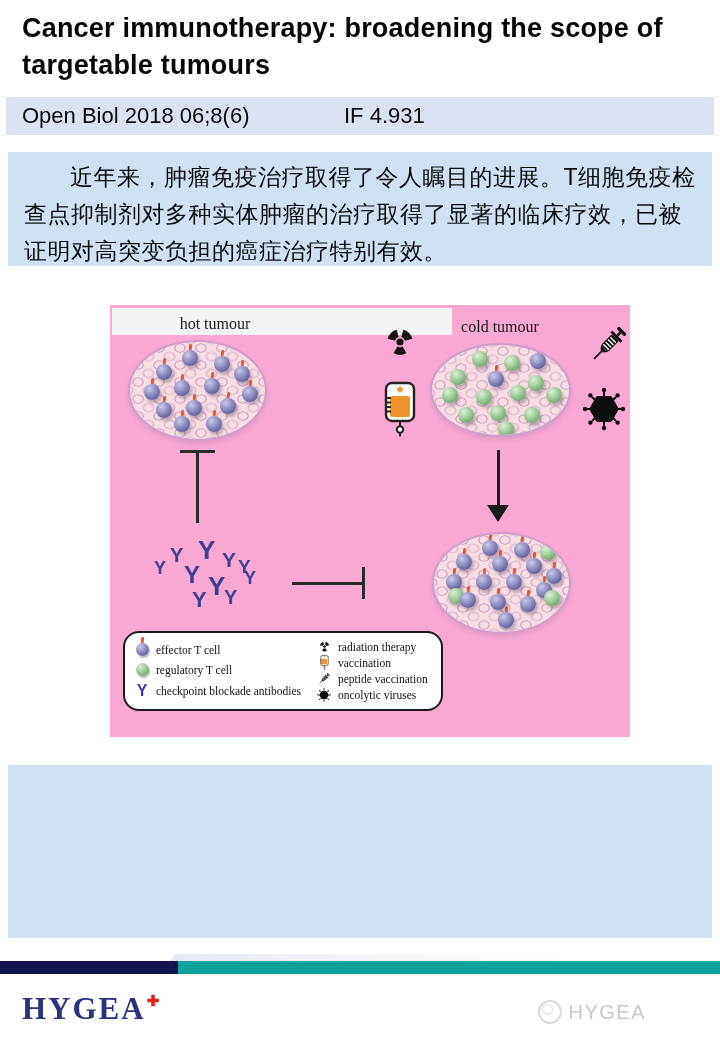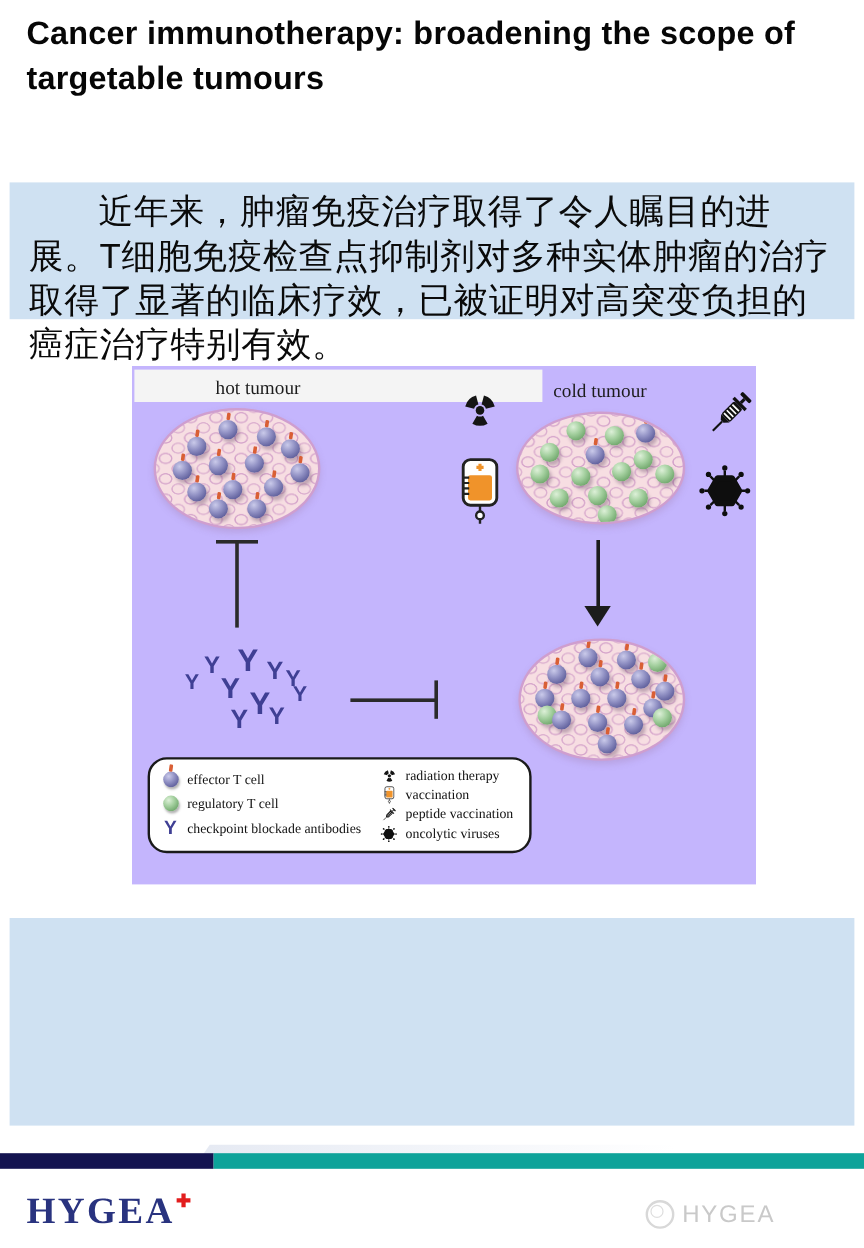--- a/index.html
+++ b/index.html
@@ -71,6 +71,10 @@
 
   <div class="title">Cancer immunotherapy: broadening the scope of targetable tumours</div>
 
+  <div class="citation-bar">
+    <span class="journal">Open Biol 2018 06;8(6)</span>
+    <span class="impact">IF 4.931</span>
+  </div>
 
   <div class="intro-box">
     <p>近年来，肿瘤免疫治疗取得了令人瞩目的进展。T细胞免疫检查点抑制剂对多种实体肿瘤的治疗取得了显著的临床疗效，已被证明对高突变负担的癌症治疗特别有效。</p>

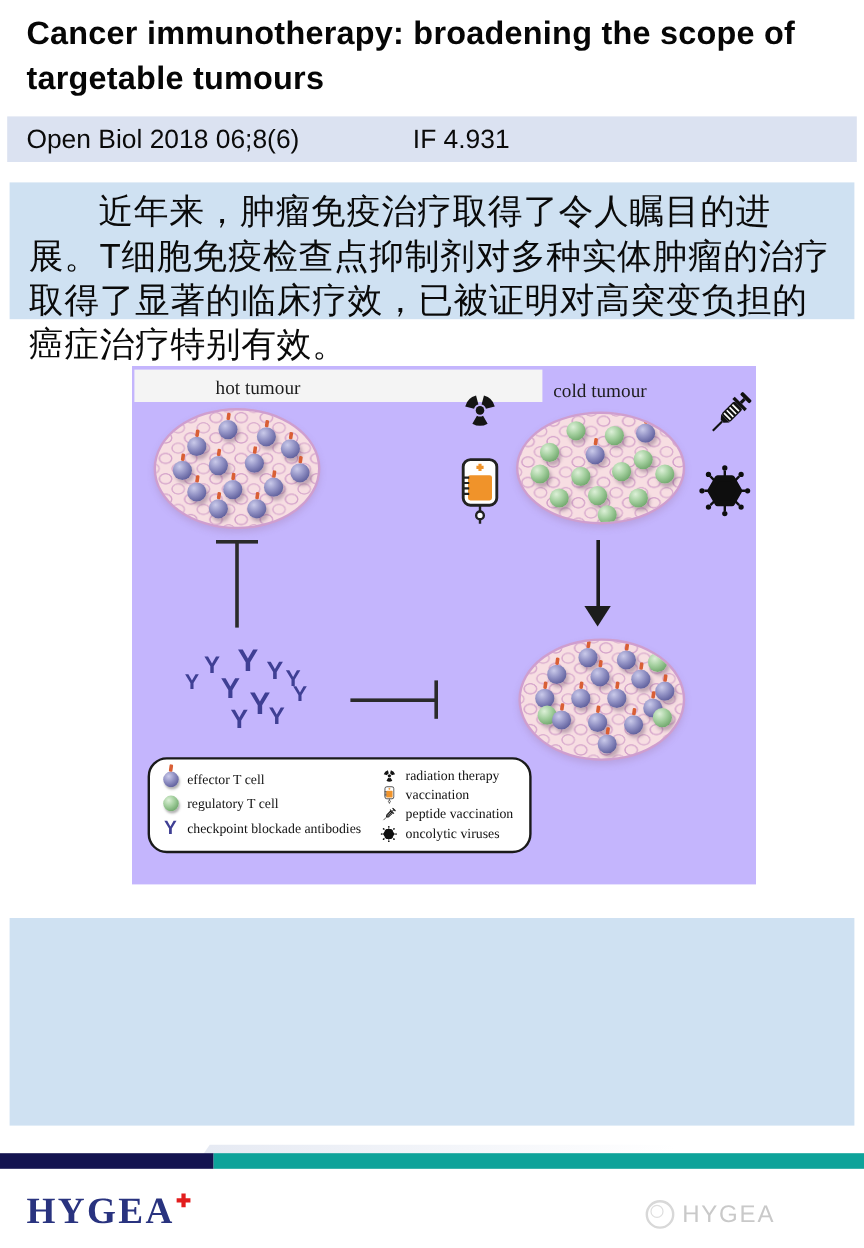--- a/index.html
+++ b/index.html
@@ -14,7 +14,7 @@
 
   
   .intro-box{position:absolute;left:8px;top:152px;width:704px;height:114px;background:#cfe1f2;box-sizing:border-box;padding:7px 16px 0 16px;}
-  .intro-box p{margin:0;font-size:29px;line-height:37px;text-indent:2em;letter-spacing:.5px;}
+  .intro-box p{margin:0;font-size:23px;line-height:37px;text-indent:2em;letter-spacing:.5px;}
   .summary-box{position:absolute;left:8px;top:765px;width:704px;height:173px;background:#cfe1f2;box-sizing:border-box;padding:10px 18px 0 18px;}
   .summary-box p{margin:0;font-size:24px;line-height:40px;letter-spacing:.5px;}
 

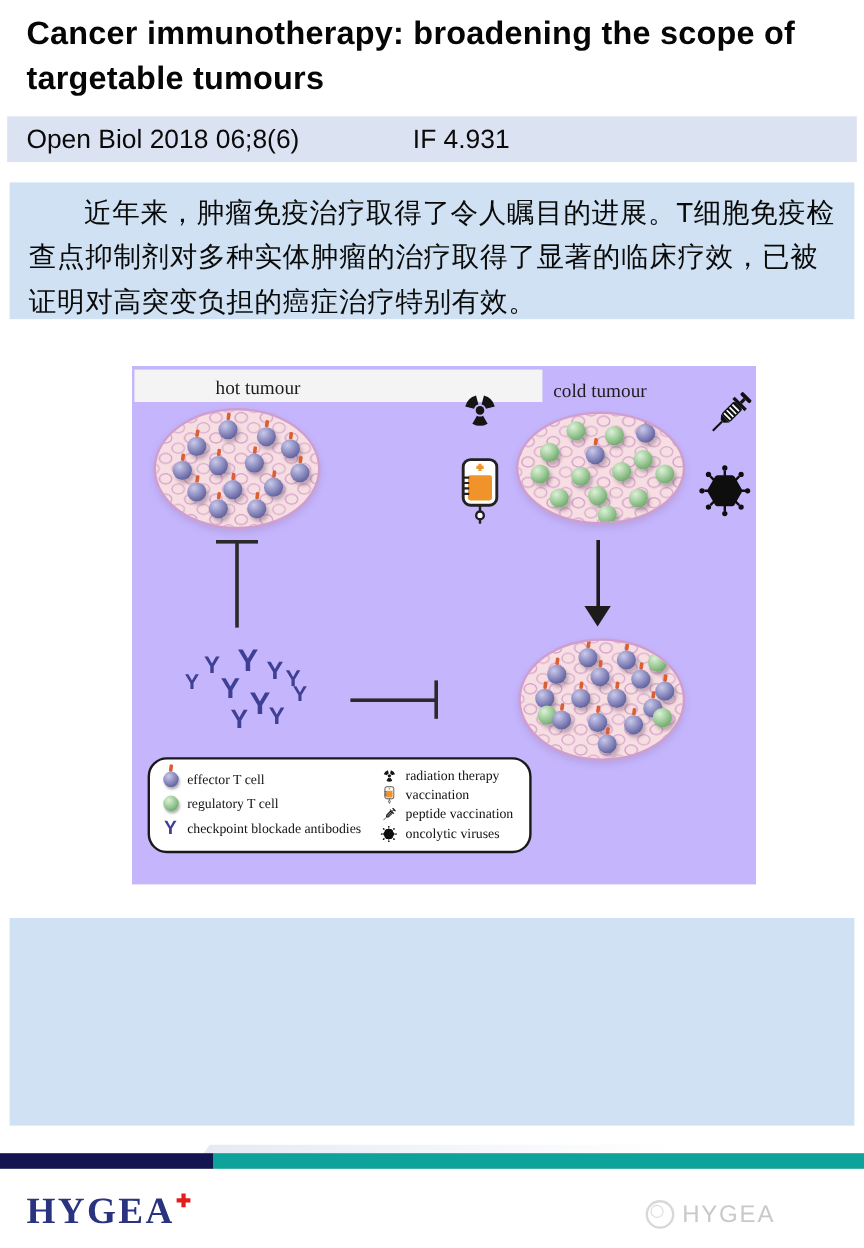--- a/index.html
+++ b/index.html
@@ -19,7 +19,7 @@
   .summary-box p{margin:0;font-size:24px;line-height:40px;letter-spacing:.5px;}
 
   
-  .figure{position:absolute;left:110px;top:305px;width:520px;height:432px;background:#c4b5fd;}
+  .figure{position:absolute;left:110px;top:305px;width:520px;height:432px;background:#f9a8d4;}
   .fig-topstrip{position:absolute;left:2px;top:3px;width:340px;height:27px;background:#f4f4f4;}
   .tumour-label{position:absolute;font-family:"Liberation Serif",serif;font-size:16px;color:#1c1c1c;text-align:center;}
   .tumour{position:absolute;border-radius:50%;border:2px solid #cf9ecf;overflow:hidden;background:#f7dee2;box-shadow:0 3px 5px rgba(150,110,150,.25);}

